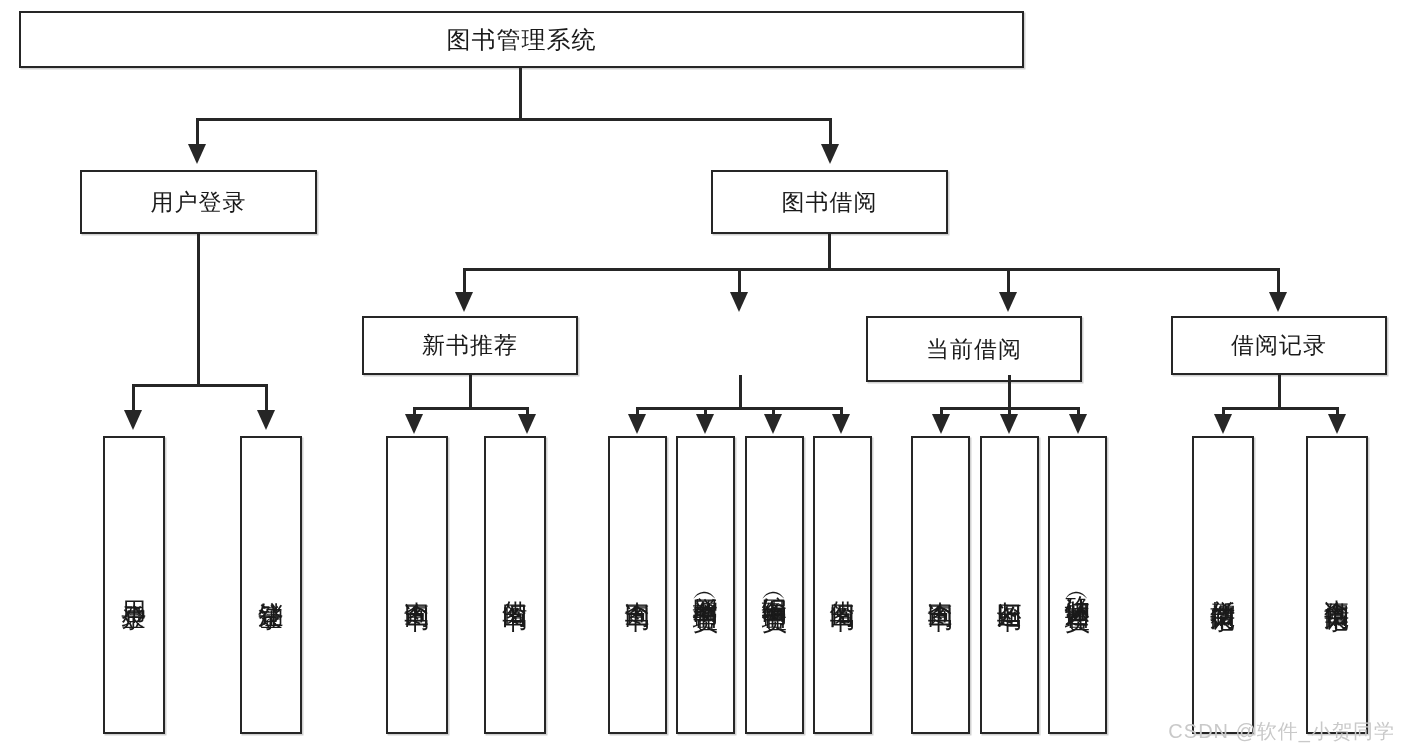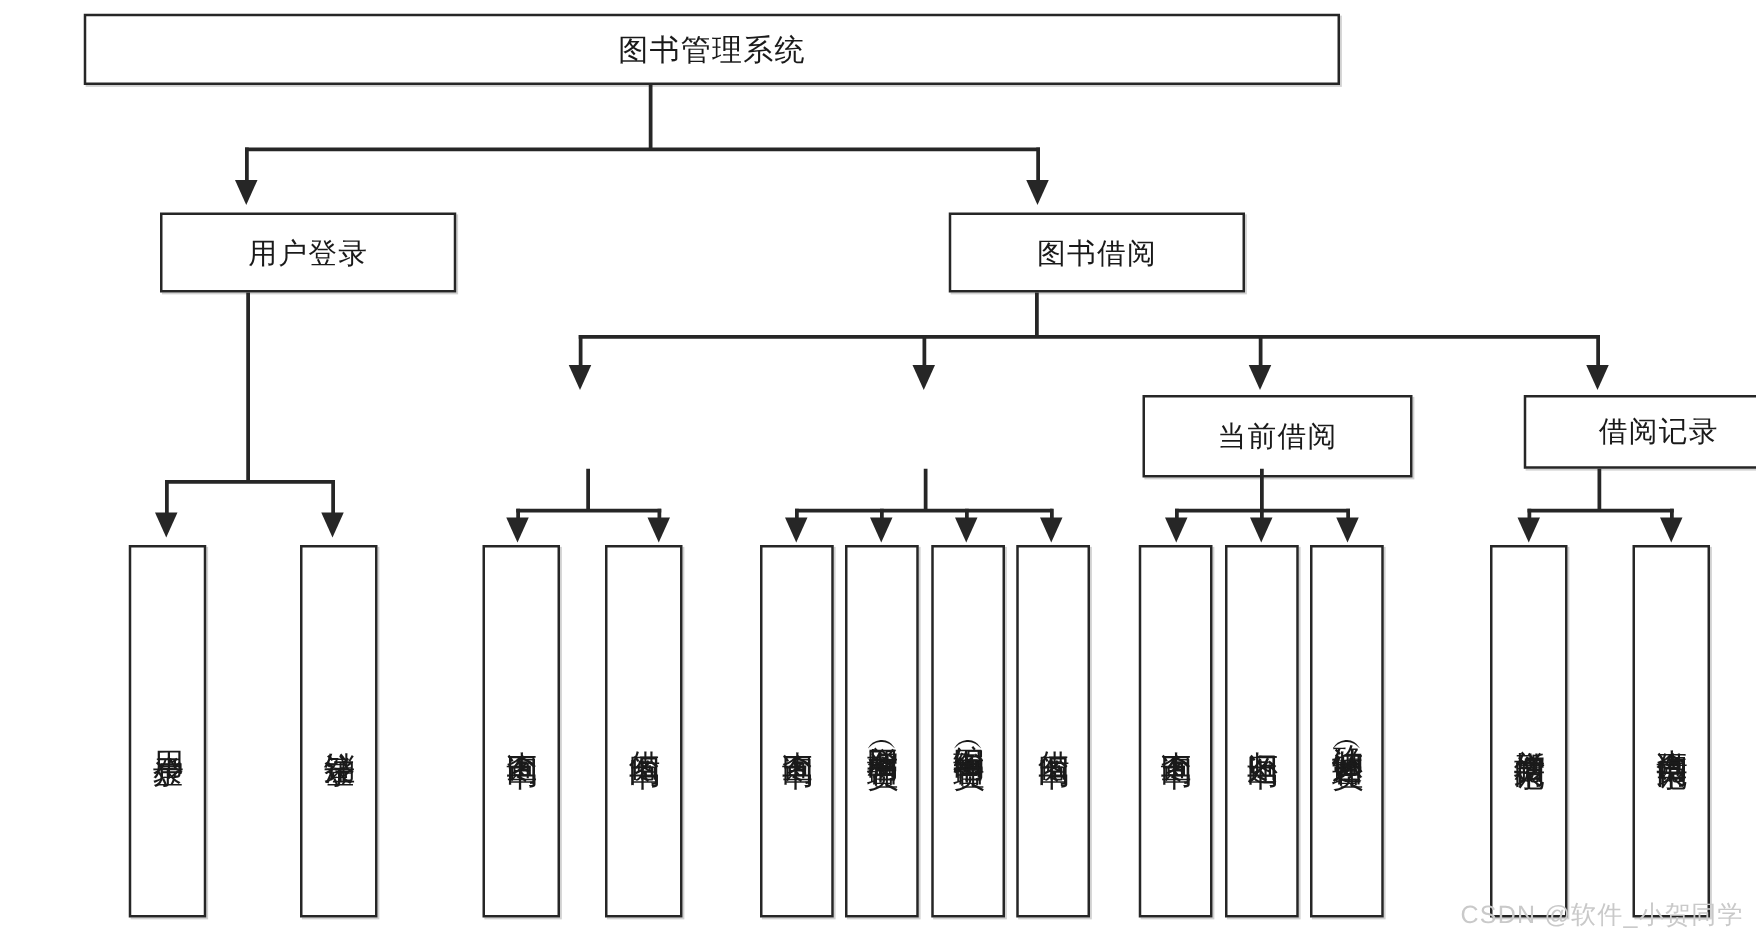--- a/index.html
+++ b/index.html
@@ -25,7 +25,6 @@
   .node.h-node{
     font-size:23px;
     letter-spacing:1px;
-    margin-left:48px;
   }
   .node.root{ font-size:24px; }
   .node.leaf{

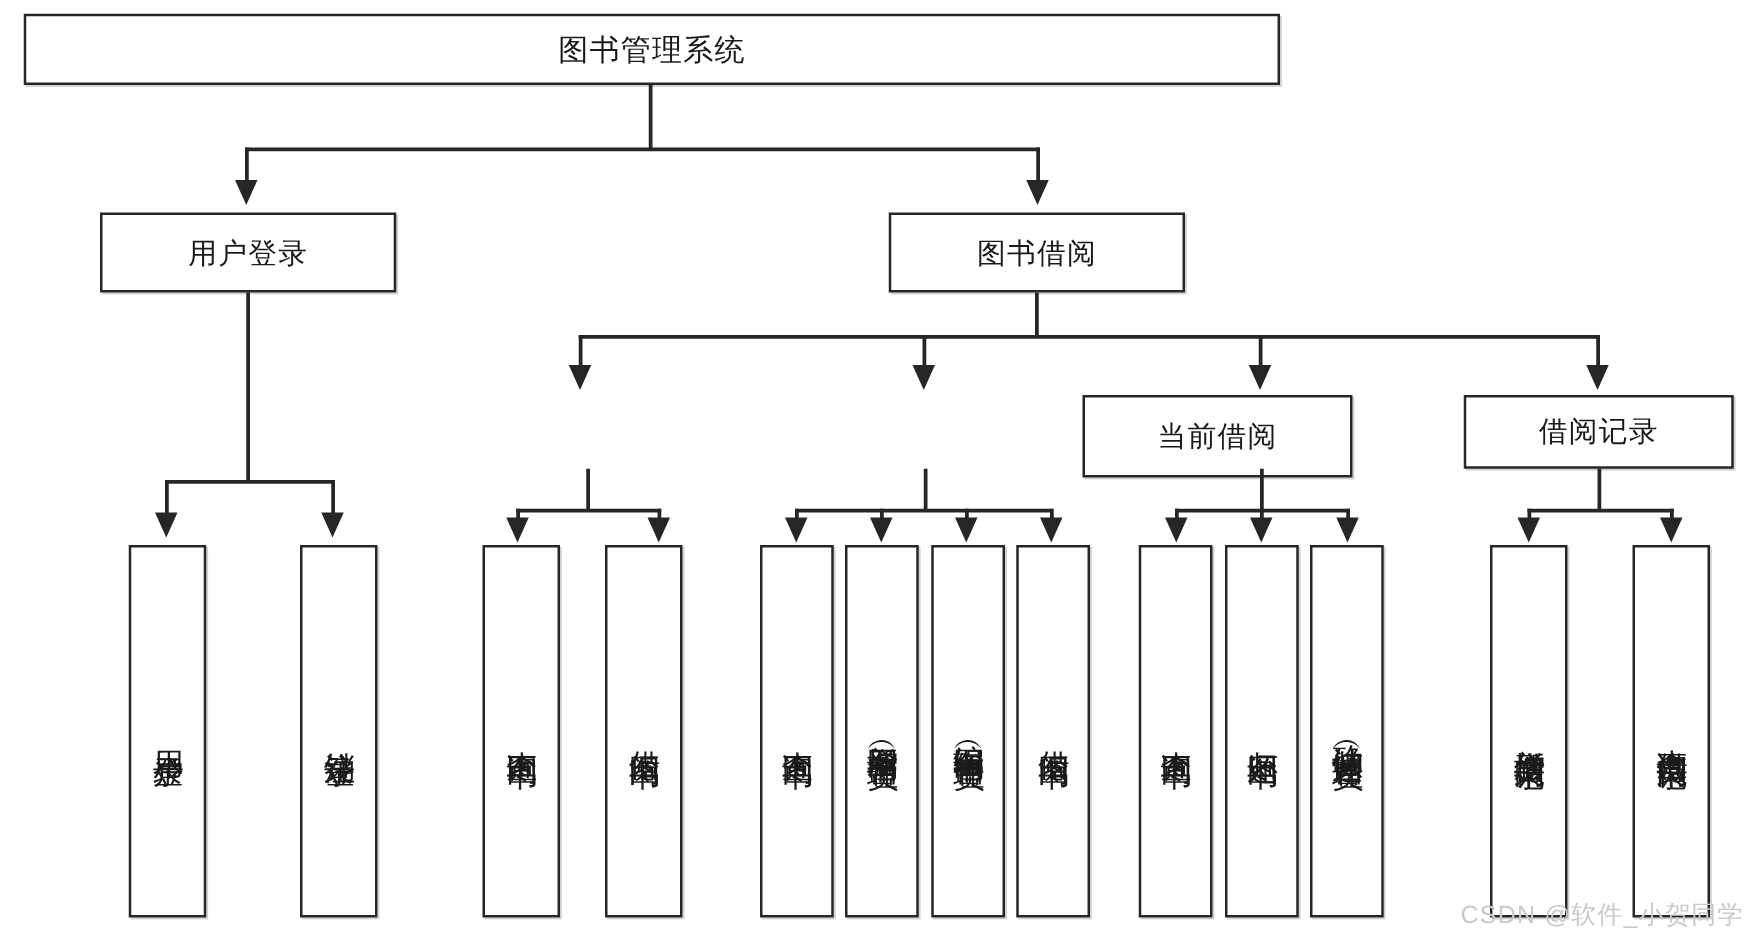--- a/index.html
+++ b/index.html
@@ -111,6 +111,9 @@
   <div class="edge v" style="left:1277px;top:268px;width:3px;height:26px;"></div>
   <div class="arrow" style="left:1269px;top:292px;"></div>
 
+  <div class="node h-node" style="left:362px;top:316px;width:216px;height:59px;">
+    <span class="label">新书推荐</span>
+  </div>
   <div class="node h-node" style="left:866px;top:316px;width:216px;height:66px;">
     <span class="label">当前借阅</span>
   </div>

